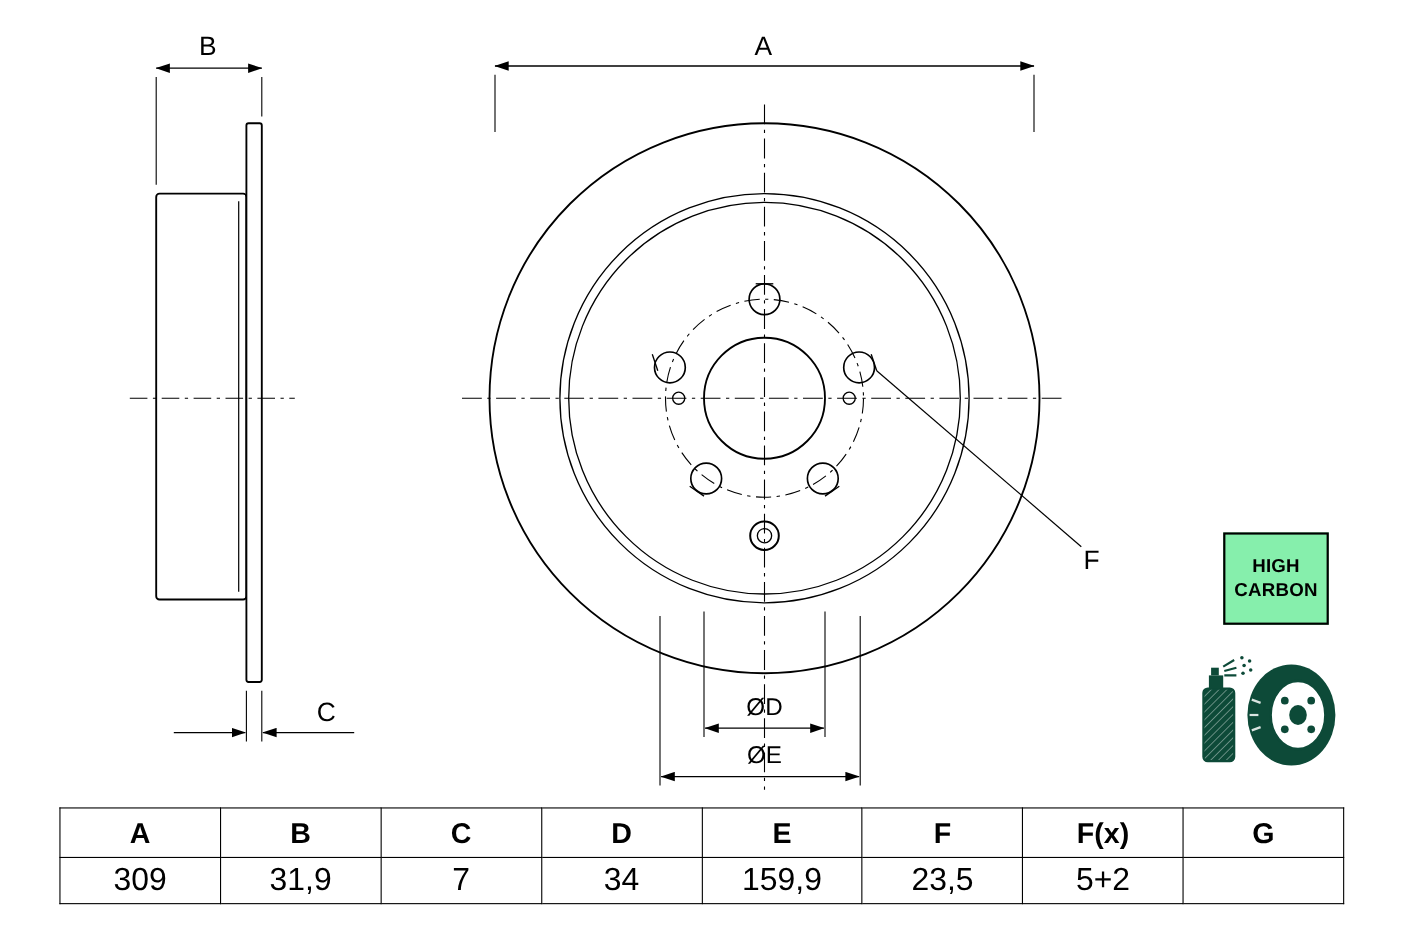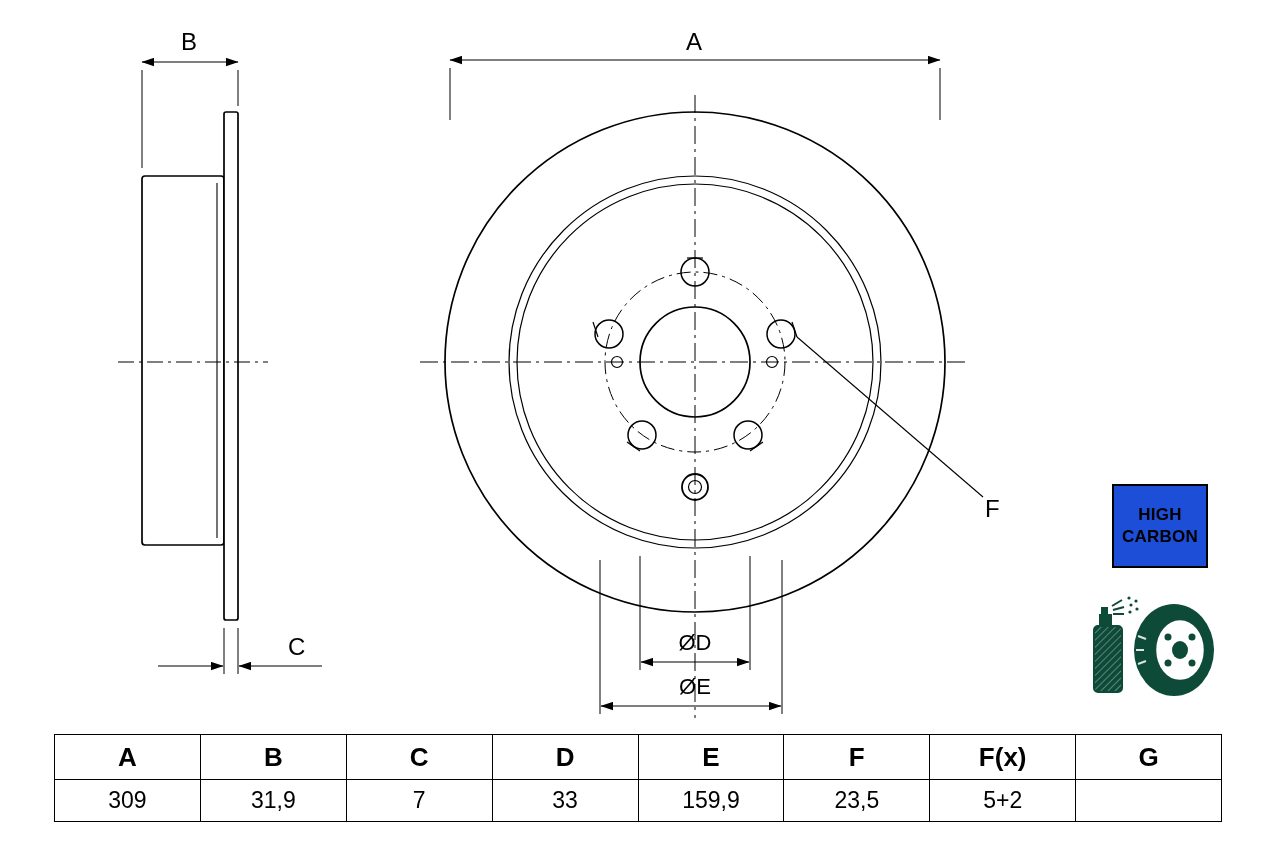--- a/index.html
+++ b/index.html
@@ -16,7 +16,7 @@
     border:2.5px solid #000;display:flex;flex-direction:column;
     align-items:center;justify-content:center;
     font-weight:bold;font-size:17px;line-height:1.3;letter-spacing:.2px;
-    background:#1d4ed8;
+    background:#86efac;
   }
   .icon-svg{position:absolute;left:1086px;top:592px;}
   .spec-table{

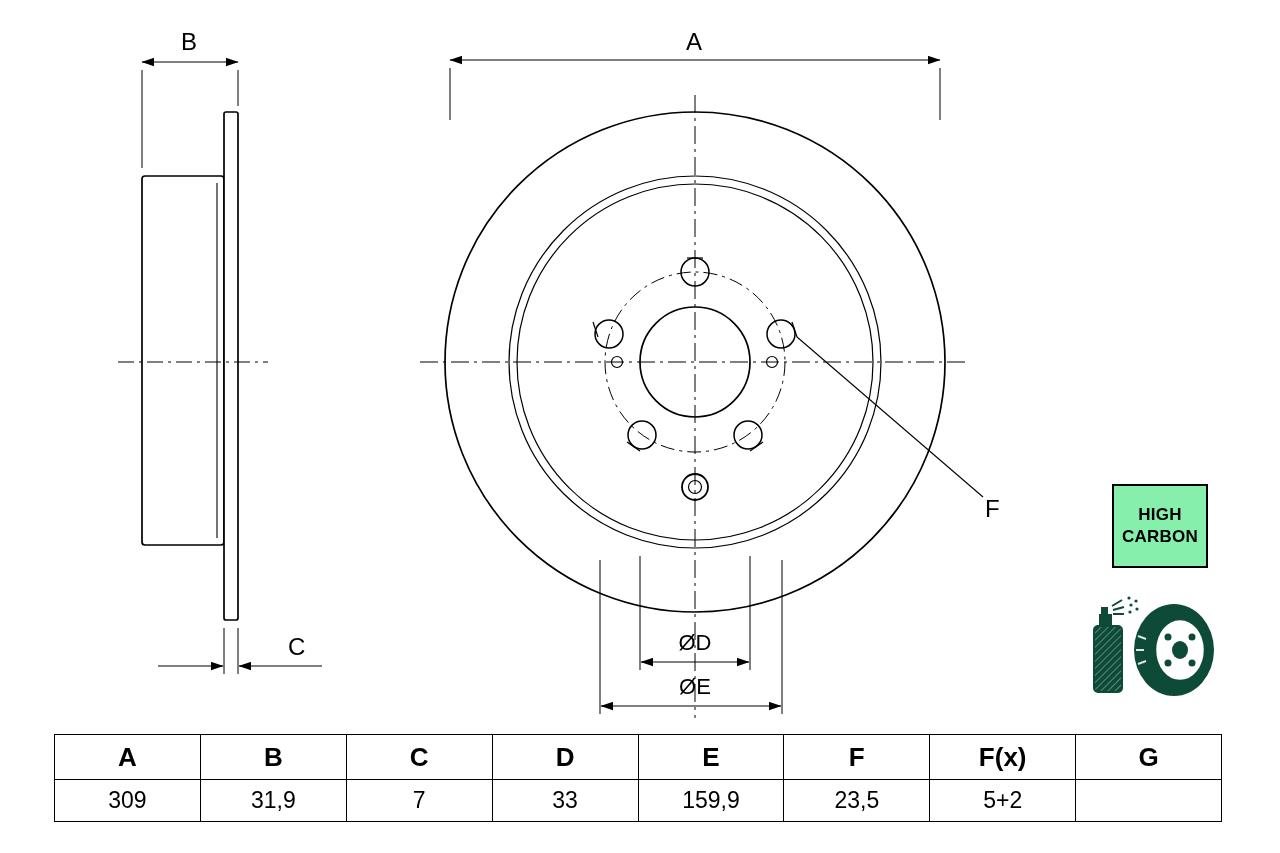--- a/index.html
+++ b/index.html
@@ -28,7 +28,7 @@
     padding:0;overflow:hidden;
   }
   .spec-table tr.hdr td{height:44px;font-weight:bold;font-size:26px;}
-  .spec-table tr.val td{height:41px;font-size:23px;}
+  .spec-table tr.val td{height:41px;font-size:29px;}
 </style>
 </head>
 <body>

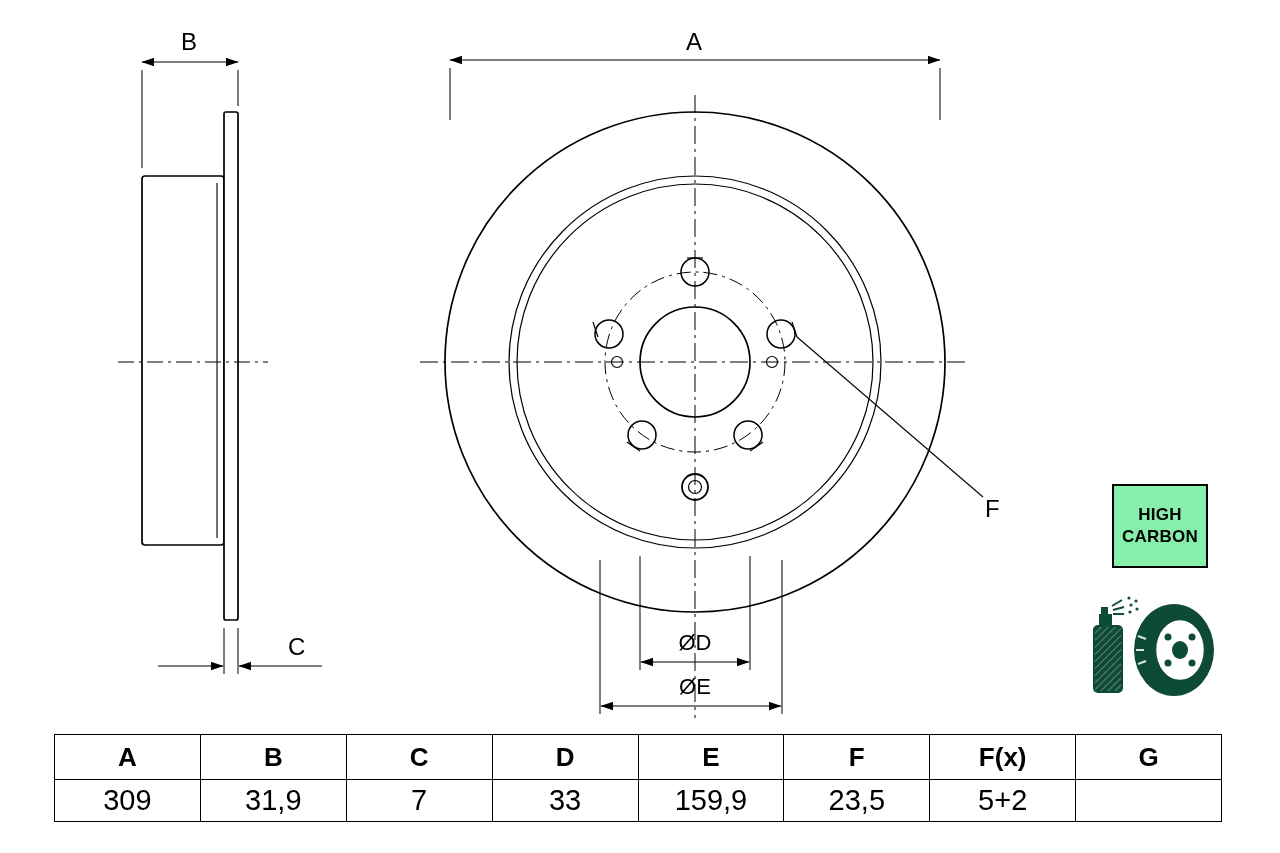--- a/index.html
+++ b/index.html
@@ -193,7 +193,7 @@
         <td>309</td>
         <td>31,9</td>
         <td>7</td>
-        <td>33</td>
+        <td>34</td>
         <td>159,9</td>
         <td>23,5</td>
         <td>5+2</td>

